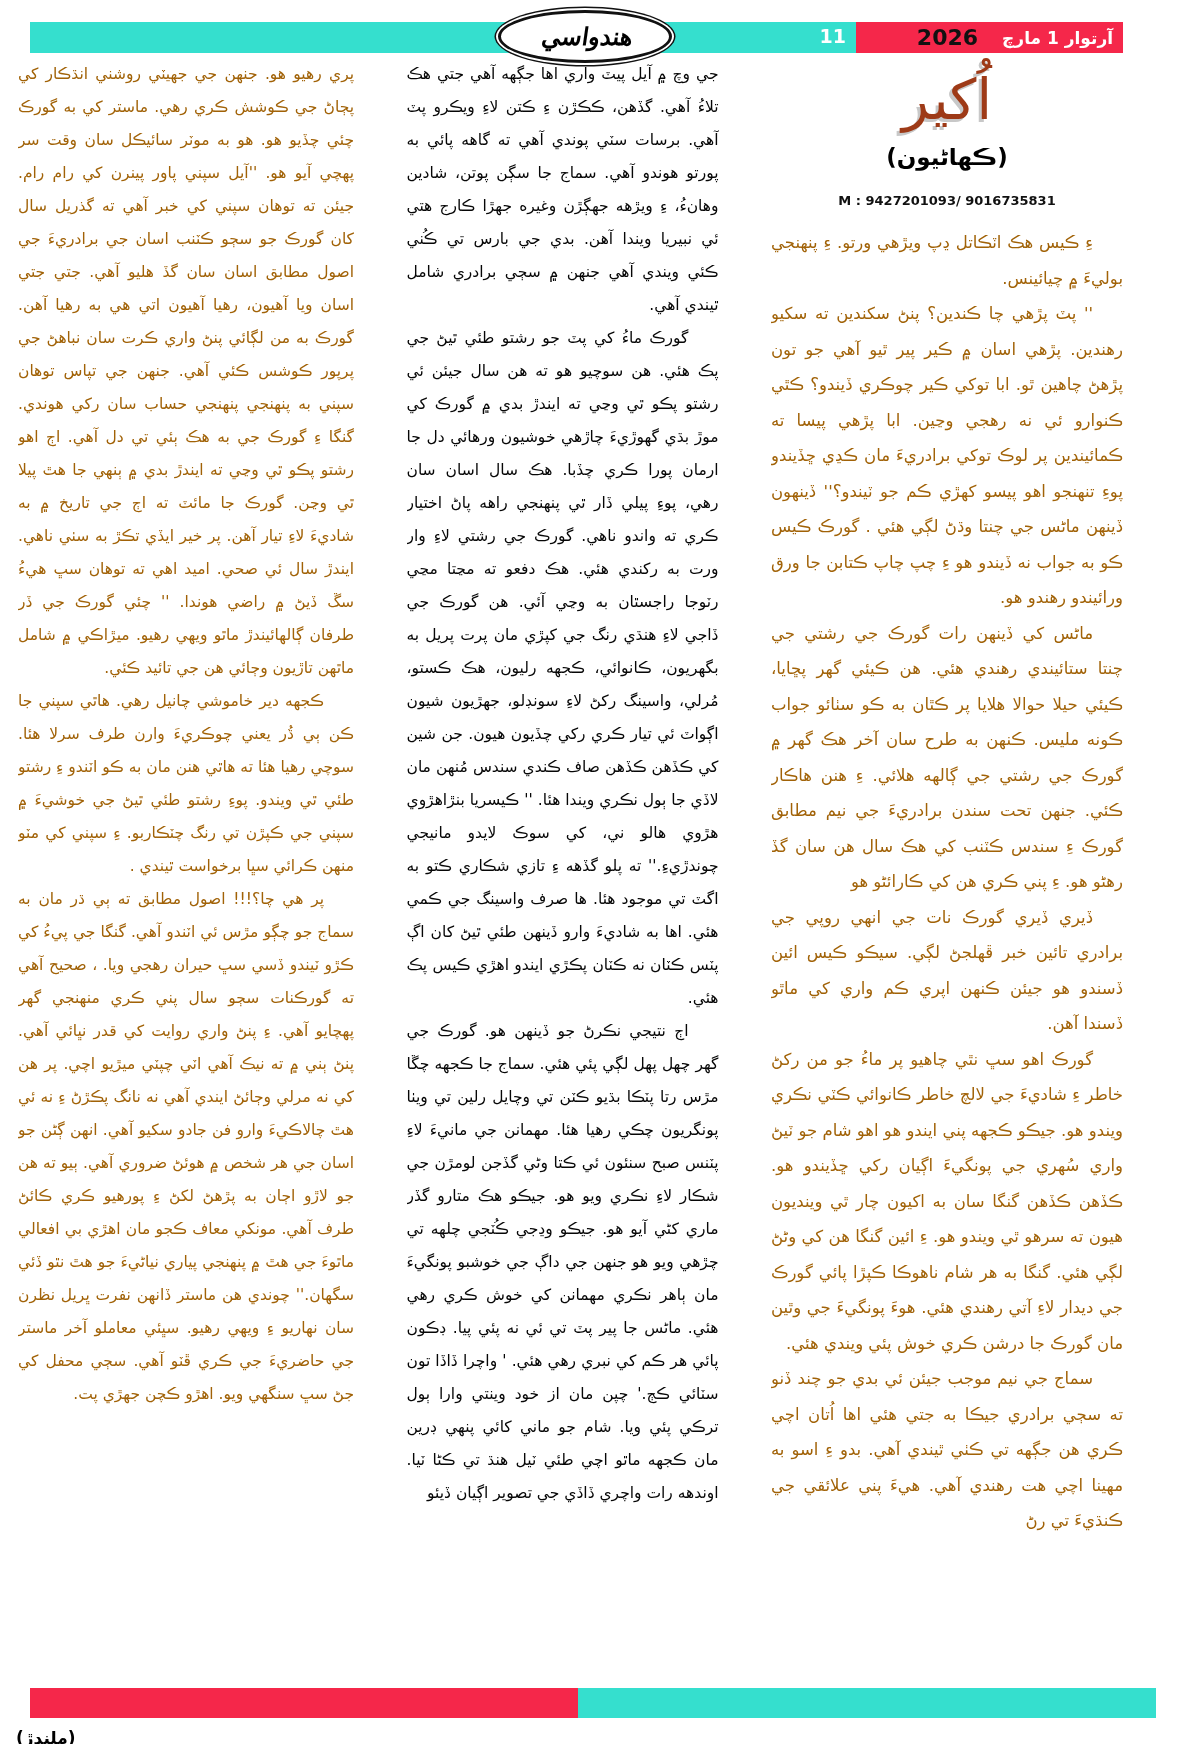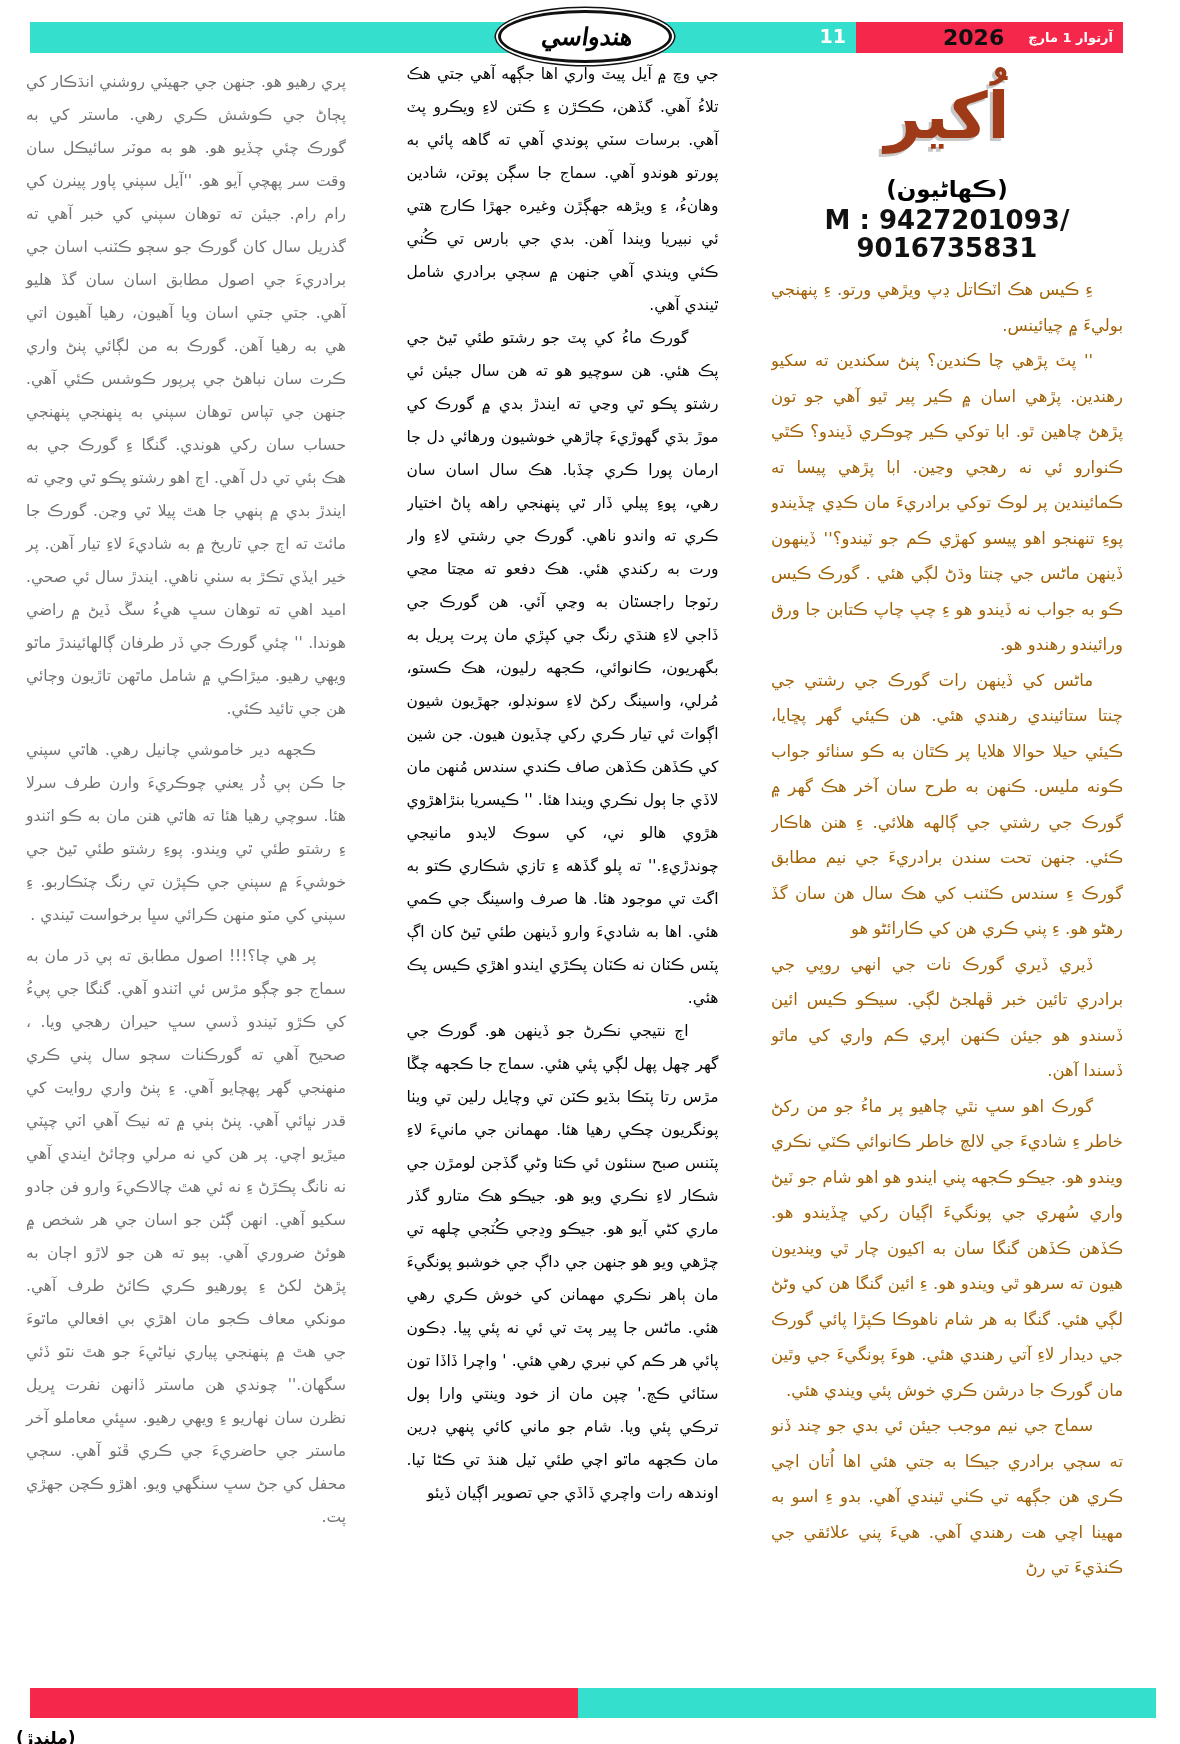--- a/index.html
+++ b/index.html
@@ -32,7 +32,7 @@
     display: flex; align-items: center; justify-content: flex-start;
     gap: 24px; padding-right: 10px; box-sizing: border-box;
   }
-  .date-white { color: #ffffff; font-weight: bold; font-size: 13px; white-space: nowrap; }
+  .date-white { color: #ffffff; font-weight: bold; font-size: 17px; white-space: nowrap; }
   .date-year { color: #111111; font-weight: bold; font-size: 22px; direction: ltr; }
   .logo-oval {
     position: absolute; left: 498px; top: 10px; width: 168px; height: 47px;

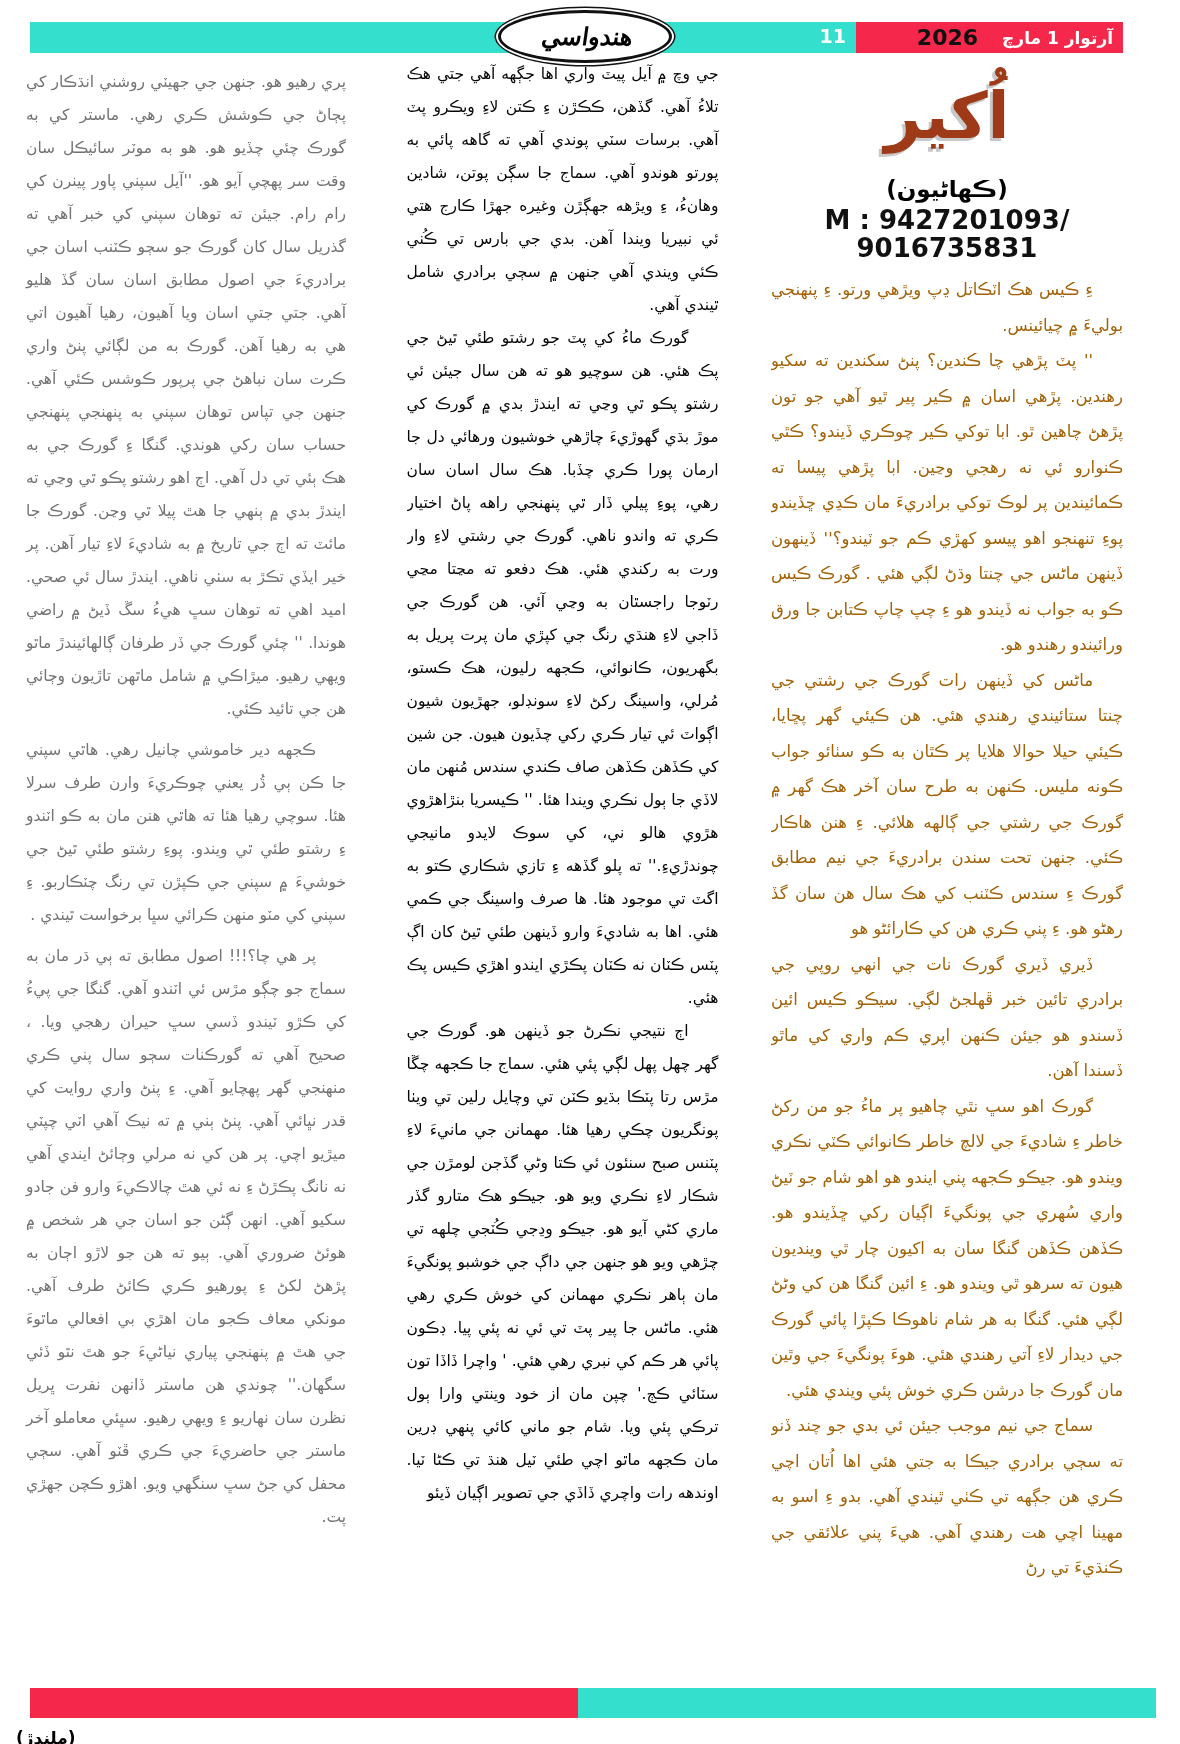--- a/index.html
+++ b/index.html
@@ -58,7 +58,7 @@
 
   .col-right .para  { font-size: 16.5px; line-height: 35.5px; margin: 0; text-indent: 30px; color:#a16207; }
   .col-middle .para { font-size: 15.5px; line-height: 33px;   margin: 0; text-indent: 30px; color:#060606; }
-  .col-left .para   { font-size: 15.5px; line-height: 33px;   margin: 8px; text-indent: 30px; color:#737373; }
+  .col-left .para   { font-size: 15.5px; line-height: 33px;   margin: 0; text-indent: 30px; color:#a16207; }
   .col-middle .para:first-child, .col-left .para:first-child { text-indent: 0; }
 
   

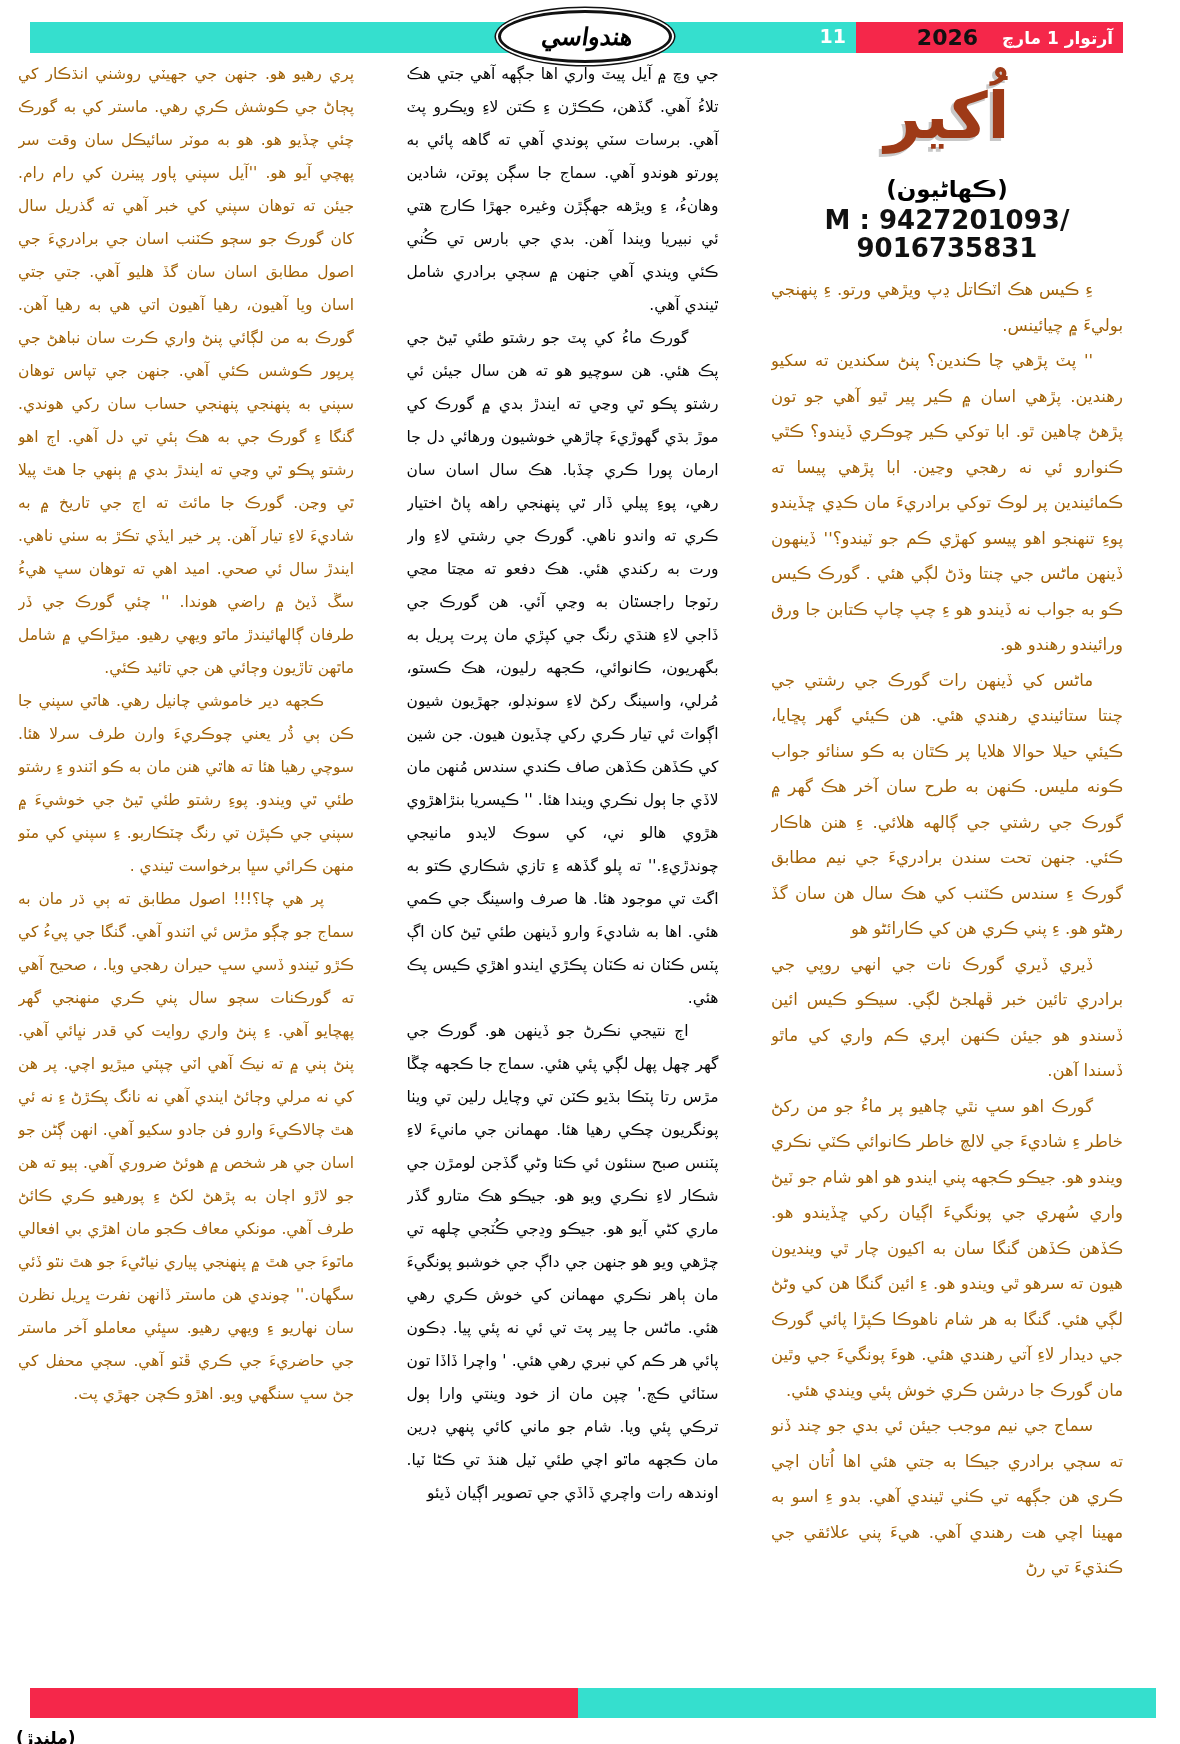--- a/index.html
+++ b/index.html
@@ -64,8 +64,8 @@
   
   .title-block { text-align: center; padding: 2px 0 10px 0; }
   .article-title {
-    margin: 16px; padding: 0;
-    font-size: 64px; line-height: 80px; font-weight: bold;
+    margin: 0; padding: 0;
+    font-size: 56px; line-height: 80px; font-weight: normal;
     color: #9e3a17;
     text-shadow: -3px 3px 0 #c8c8c8;
   }

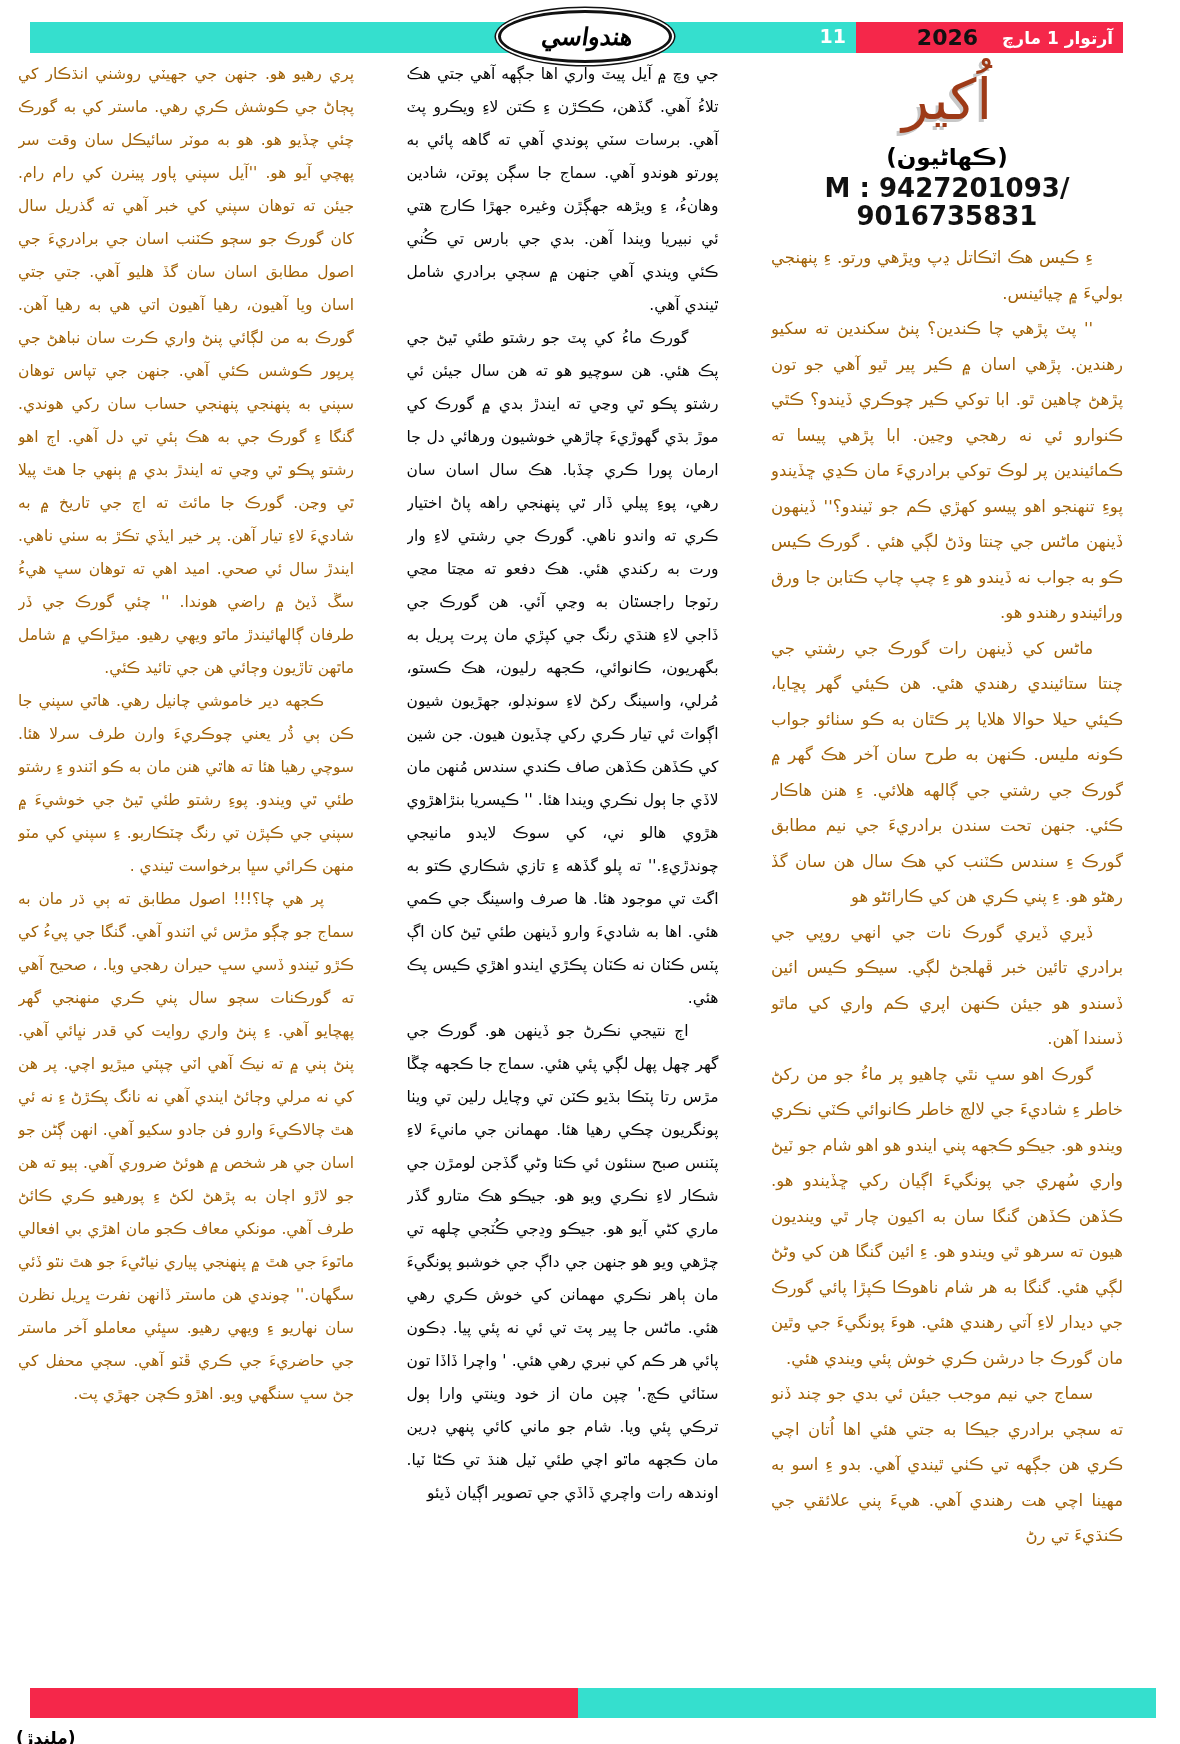--- a/index.html
+++ b/index.html
@@ -71,7 +71,7 @@
   }
   .article-subtitle { font-size: 23px; font-weight: bold; color: #000; line-height: 34px; }
   .article-byline   { font-size: 29px; color: #000; line-height: 44px; }
-  .article-phone    { font-size: 26px; font-weight: bold; color: #111; line-height: 28px; direction: ltr; }
+  .article-phone    { font-size: 13px; font-weight: bold; color: #111; line-height: 28px; direction: ltr; margin-top: 13px; }
 
   
   .continuation {

